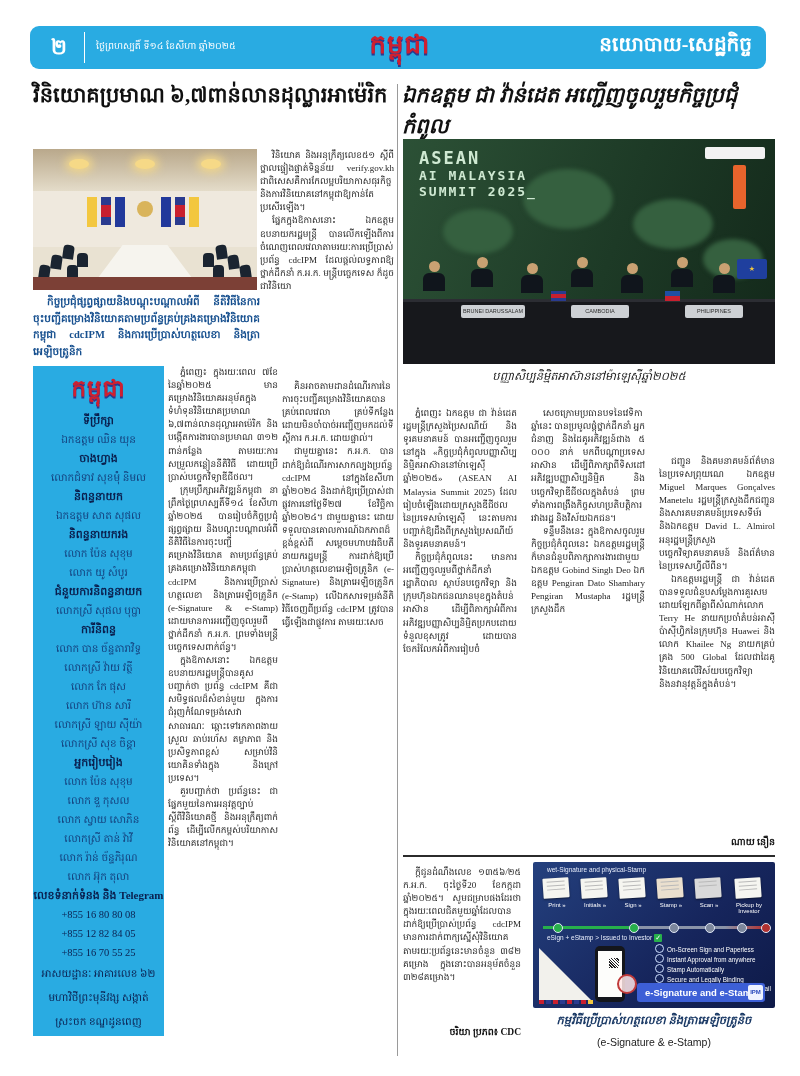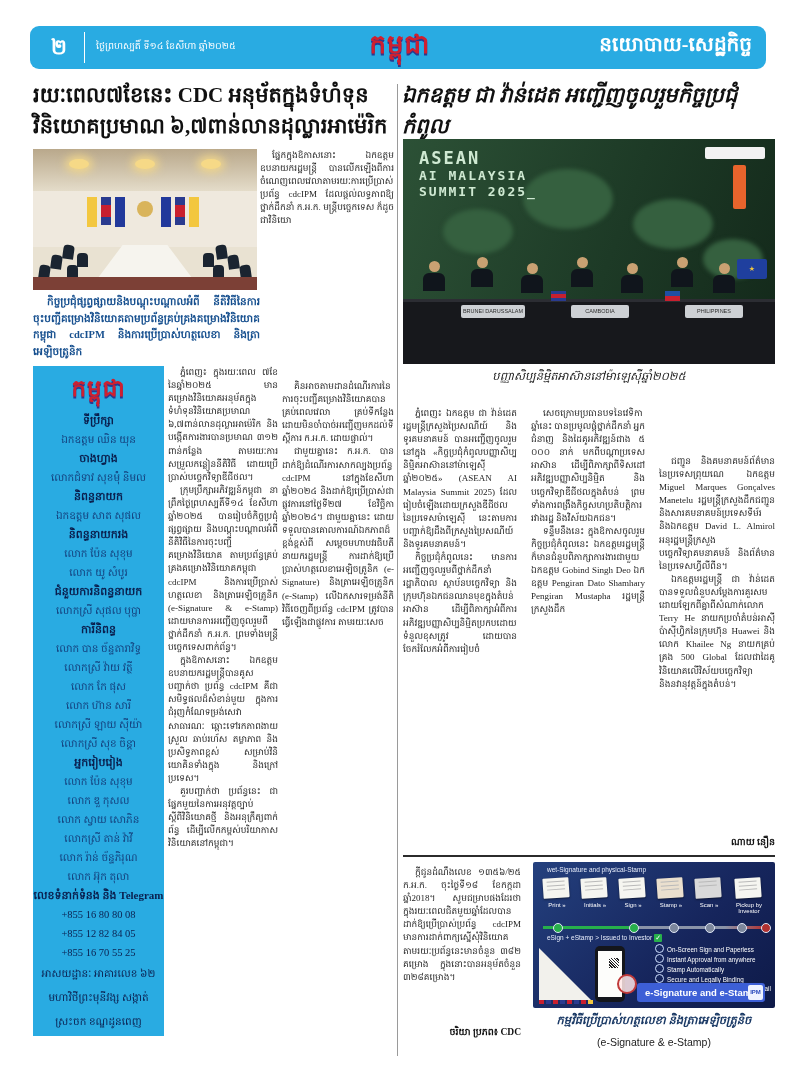--- a/index.html
+++ b/index.html
@@ -128,7 +128,6 @@
   <div class="abs hsection">នយោបាយ-សេដ្ឋកិច្ច</div>
 
   <div class="abs headline headL">
-    <div>រយៈពេល៧ខែនេះ CDC អនុម័តក្នុងទំហំទុន</div>
     <div>វិនិយោគប្រមាណ ៦,៧ពាន់លានដុល្លារអាម៉េរិក</div>
   </div>
   <div class="abs headline headR">

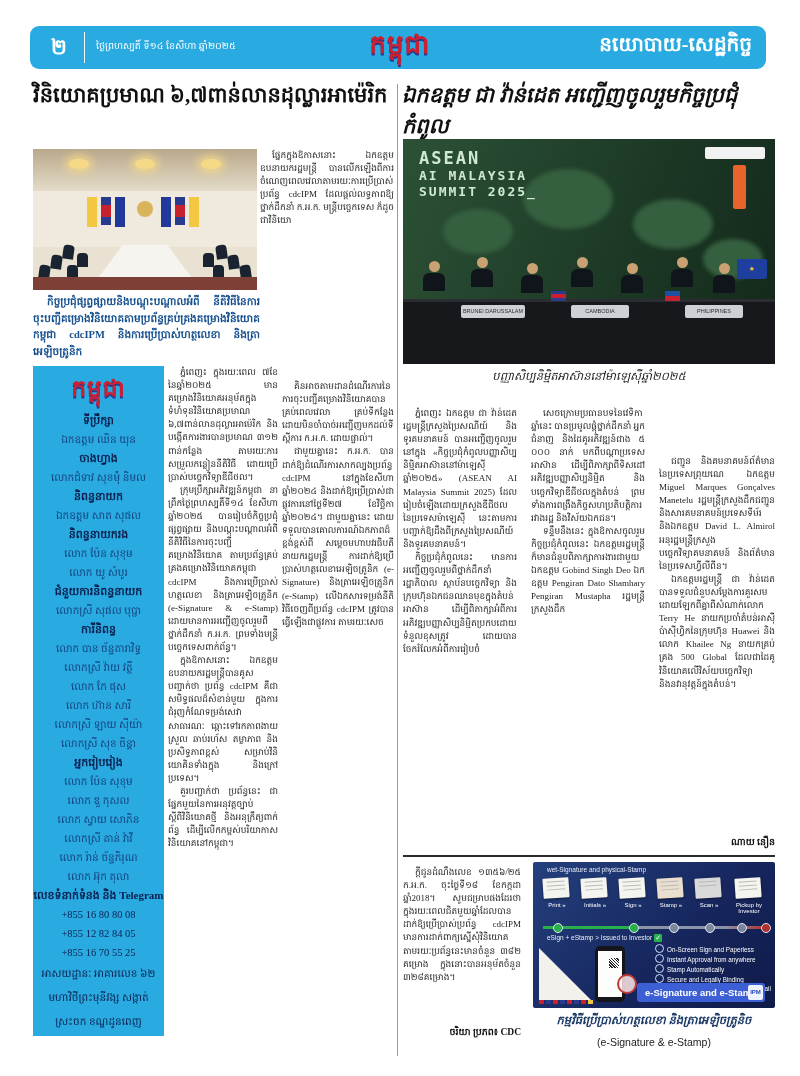--- a/index.html
+++ b/index.html
@@ -178,6 +178,7 @@
 
   <div class="abs body-col colT">
 
+  <p>វិនិយោគ និងអនុក្រឹត្យលេខ៥១ ស្តីពីថ្នាលផ្ទៀងផ្ទាត់ទិន្នន័យ verify.gov.kh ជាពិសេសគឺការកែលម្អបរិយាកាសធុរកិច្ច និងការវិនិយោគនៅកម្ពុជាឱ្យកាន់តែប្រសើរឡើង។</p>
       <p>ផ្នែកក្នុងឱកាសនោះ ឯកឧត្តមឧបនាយករដ្ឋមន្ត្រី បានលើកឡើងពីការចំណេញពេលវេលាតាមរយៈការប្រើប្រាស់ប្រព័ន្ធ cdcIPM ដែលផ្តល់លទ្ធភាពឱ្យថ្នាក់ដឹកនាំ ក.អ.ក. មន្ត្រីបច្ចេកទេស ក៏ដូចជាវិនិយោ</p>
     </div>
 

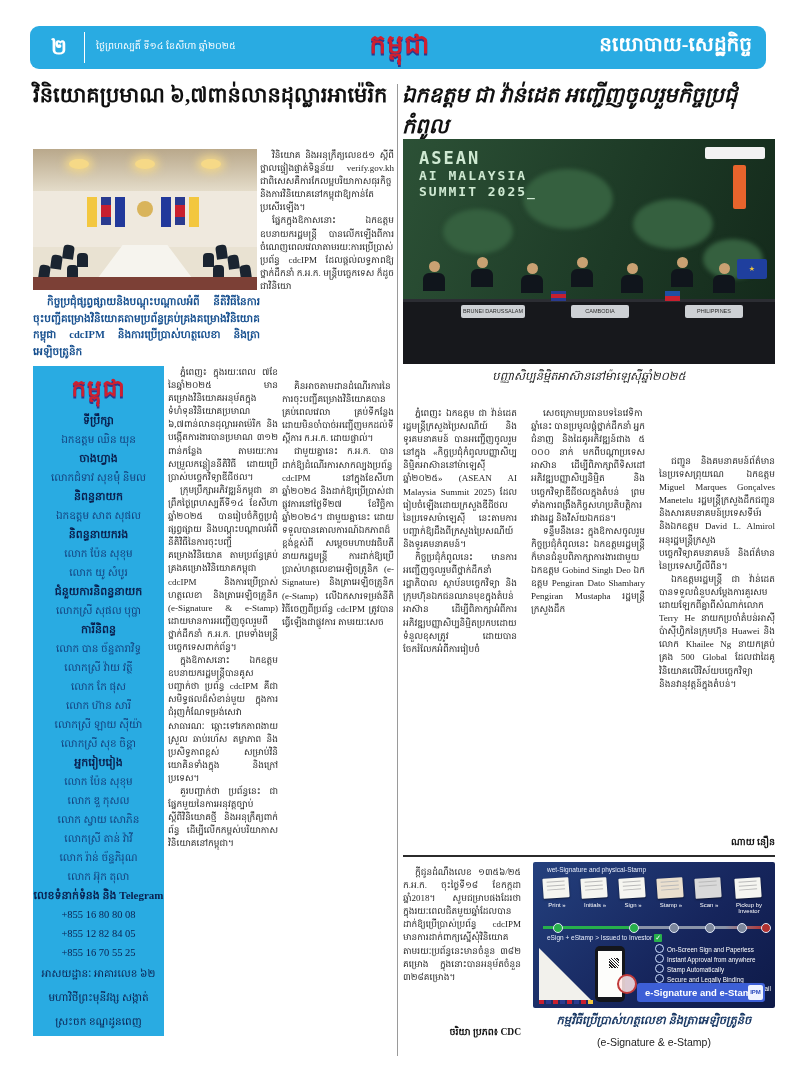--- a/index.html
+++ b/index.html
@@ -323,7 +323,7 @@
   <div class="abs hrule-right"></div>
 
   <div class="abs body-col botLeft">
-    <p>ក្តីជូនដំណឹងលេខ ១៣៥៦/២៥ ក.អ.ក. ចុះថ្ងៃទី១៨ ខែកក្កដា ឆ្នាំ2018។ សូមជម្រាបផងដែរថា ក្នុងរយៈពេលជិតមួយឆ្នាំដែលបានដាក់ឱ្យប្រើប្រាស់ប្រព័ន្ធ cdcIPM មានការដាក់ពាក្យស្នើសុំវិនិយោគតាមរយៈប្រព័ន្ធនេះមានចំនួន ៣៨២ គម្រោង ក្នុងនោះបានអនុម័តចំនួន ៣២៨គម្រោង។</p>
+    <p>ក្តីជូនដំណឹងលេខ ១៣៥៦/២៥ ក.អ.ក. ចុះថ្ងៃទី20 ខែកក្កដា ឆ្នាំ២០២៥។ សូមជម្រាបផងដែរថា ក្នុងរយៈពេលជិតមួយឆ្នាំដែលបានដាក់ឱ្យប្រើប្រាស់ប្រព័ន្ធ cdcIPM មានការដាក់ពាក្យស្នើសុំវិនិយោគតាមរយៈប្រព័ន្ធនេះមានចំនួន ៣៨២ គម្រោង ក្នុងនោះបានអនុម័តចំនួន ៣២៨គម្រោង។</p>
   </div>
   <div class="abs srcLine">ចរិយា ប្រភព៖ CDC</div>
 

